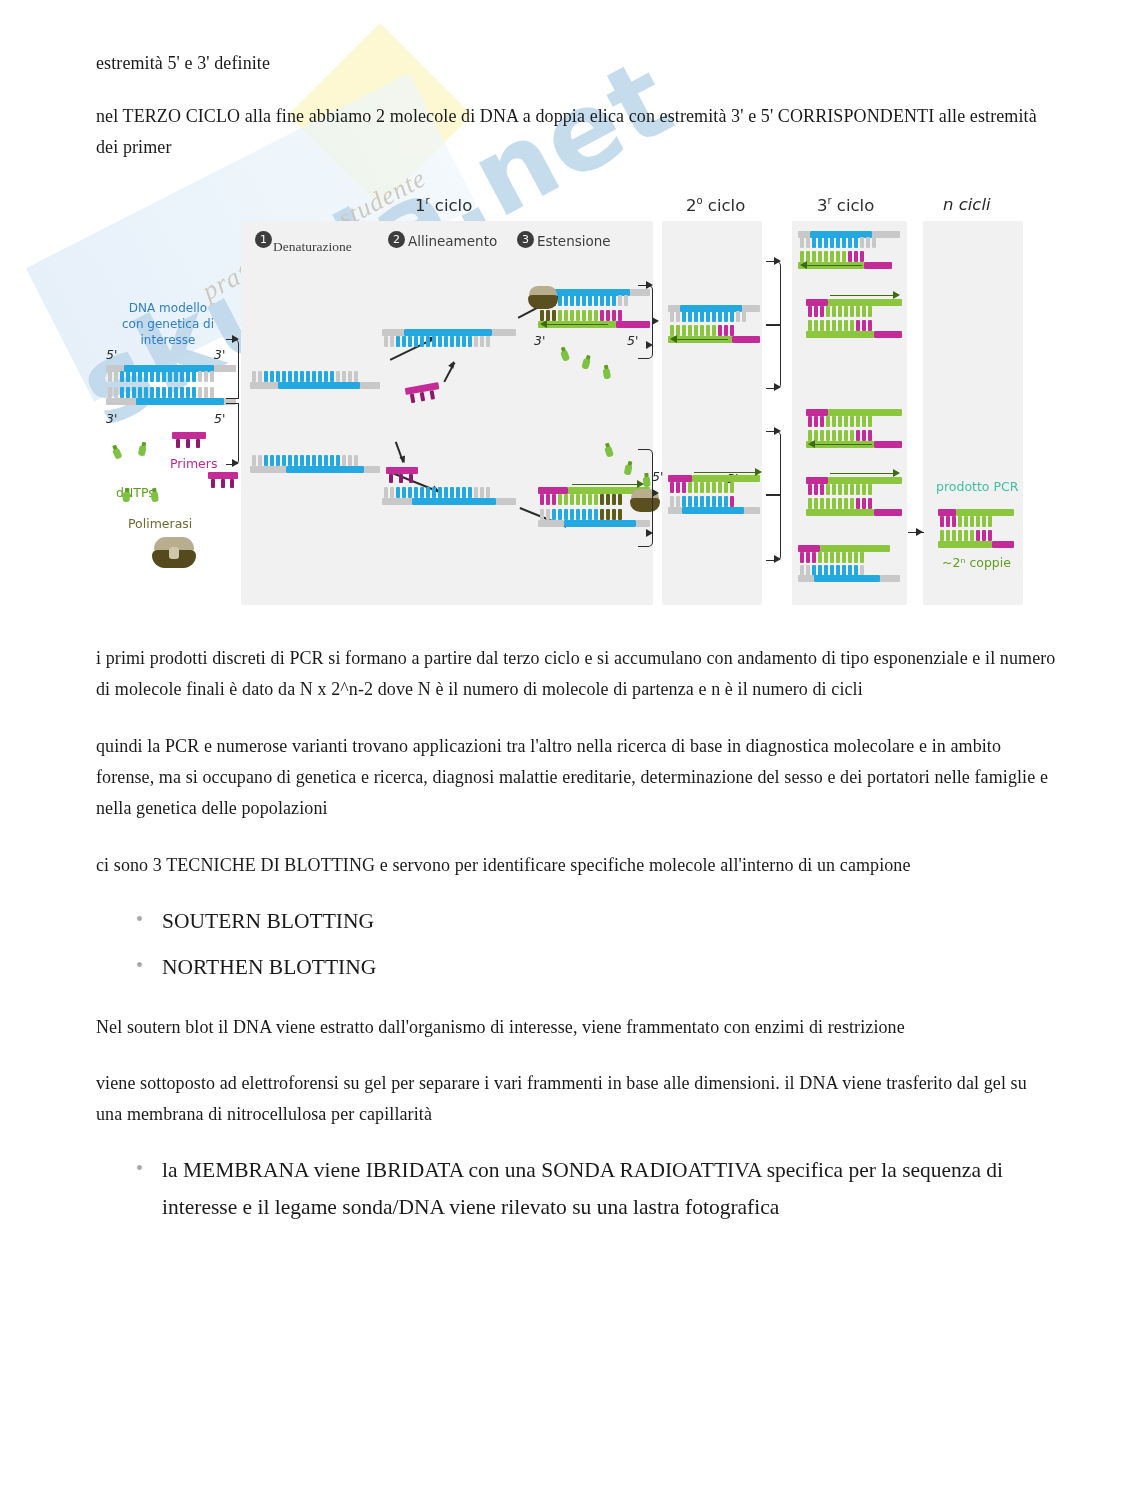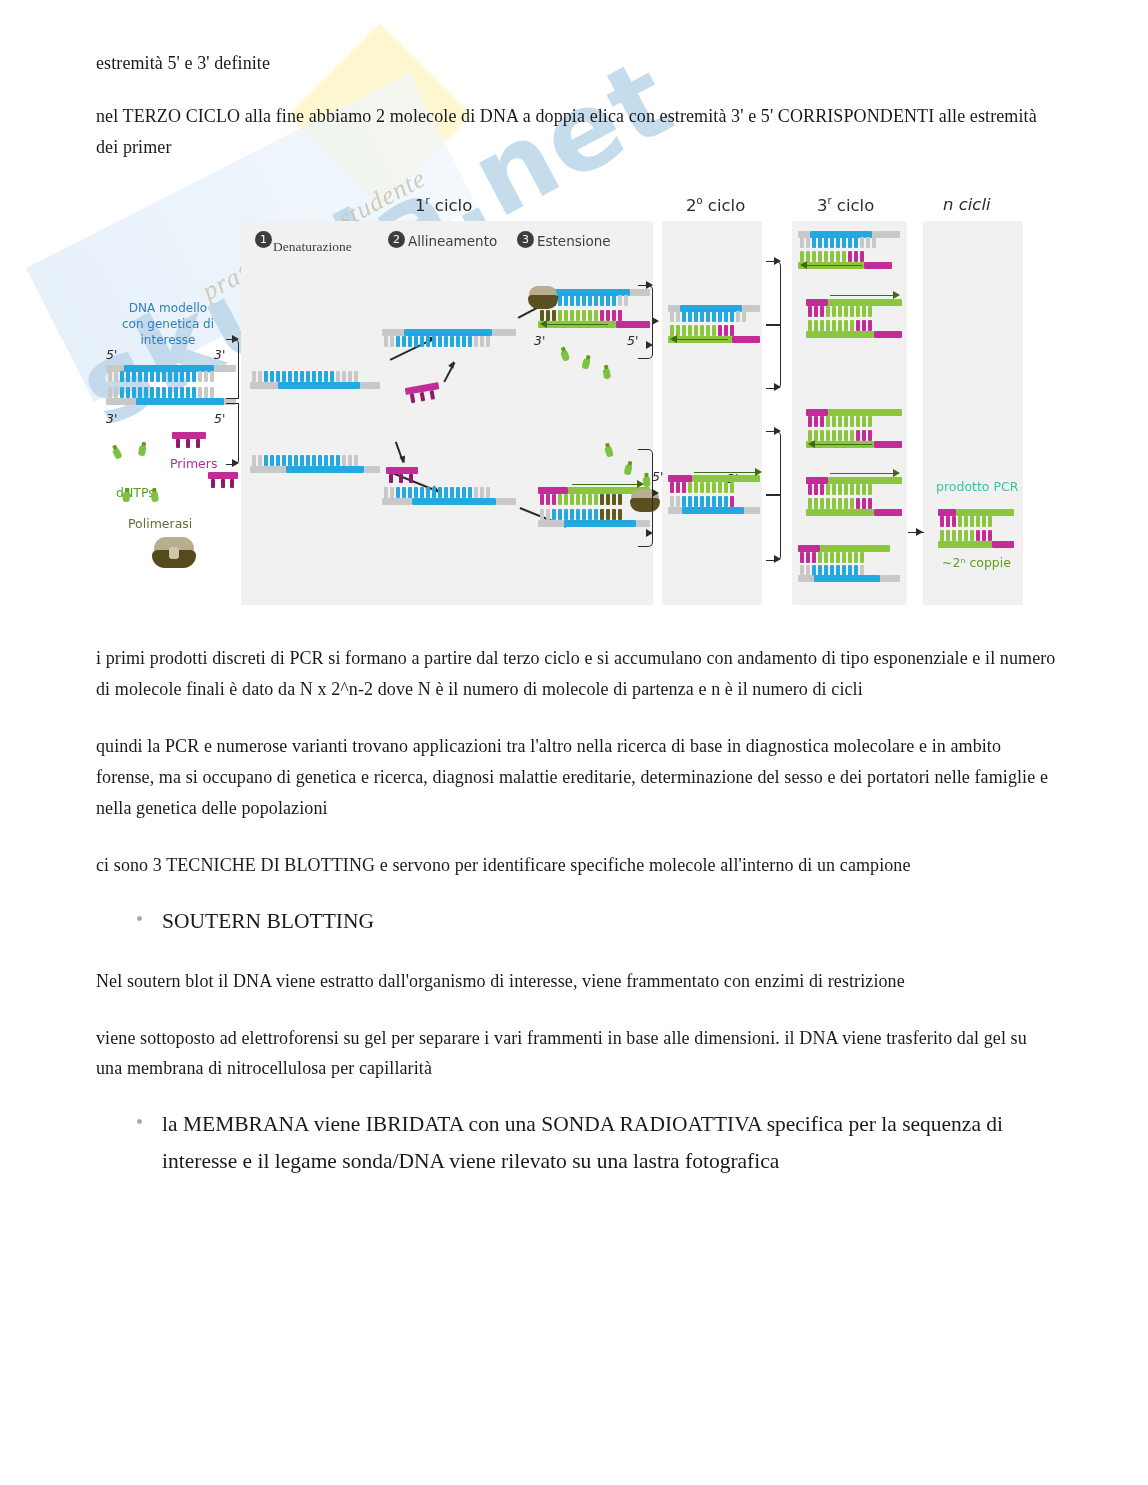--- a/index.html
+++ b/index.html
@@ -922,6 +922,7 @@
 
   <ul class="bullets">
     <li>SOUTERN BLOTTING</li>
+    <li>NORTHEN BLOTTING</li>
   </ul>
 
   <p class="para">Nel soutern blot il DNA viene estratto dall'organismo di interesse, viene frammentato con enzimi di restrizione</p>

